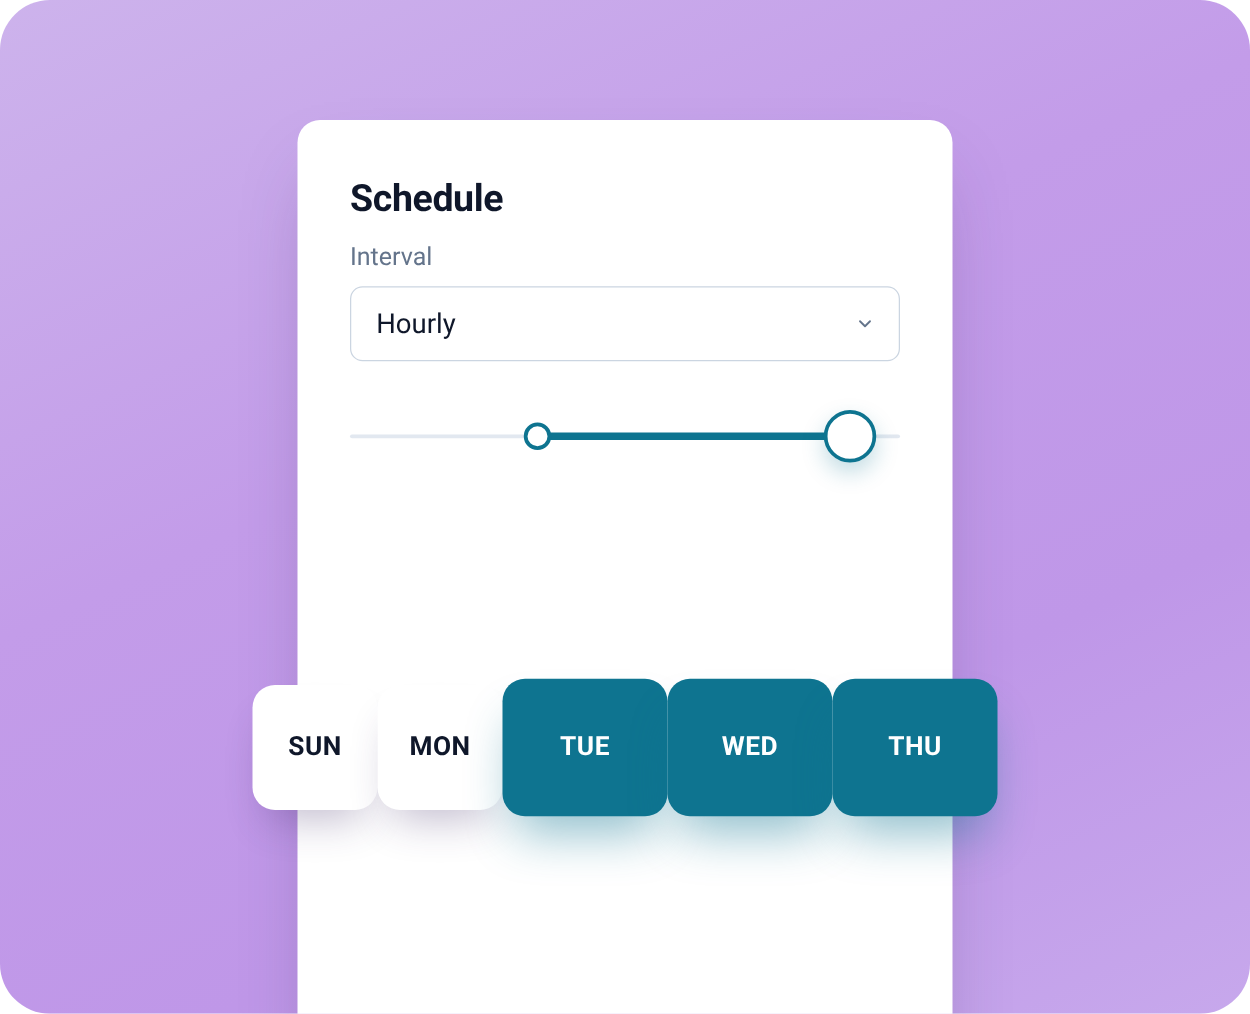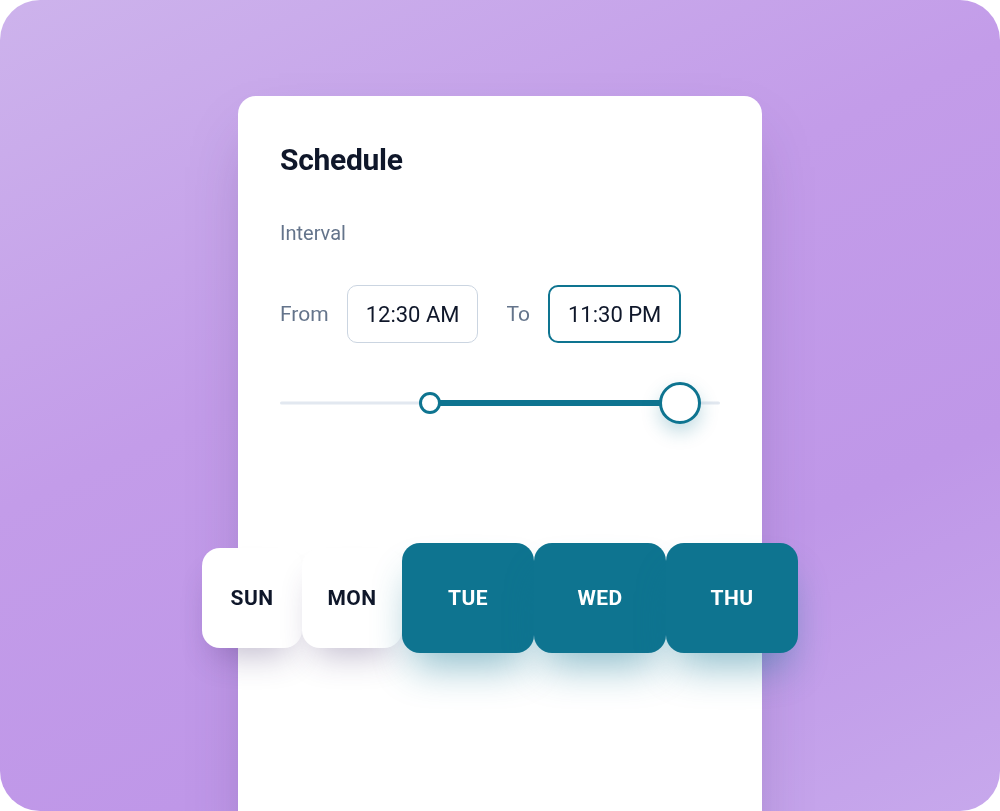--- a/index.html
+++ b/index.html
@@ -42,7 +42,7 @@
     font-weight: 400;
   }
   .field-label {
-    margin-top: 44px;
+    margin-top: 16px;
     font-size: 20px;
     color: #64748b;
   }

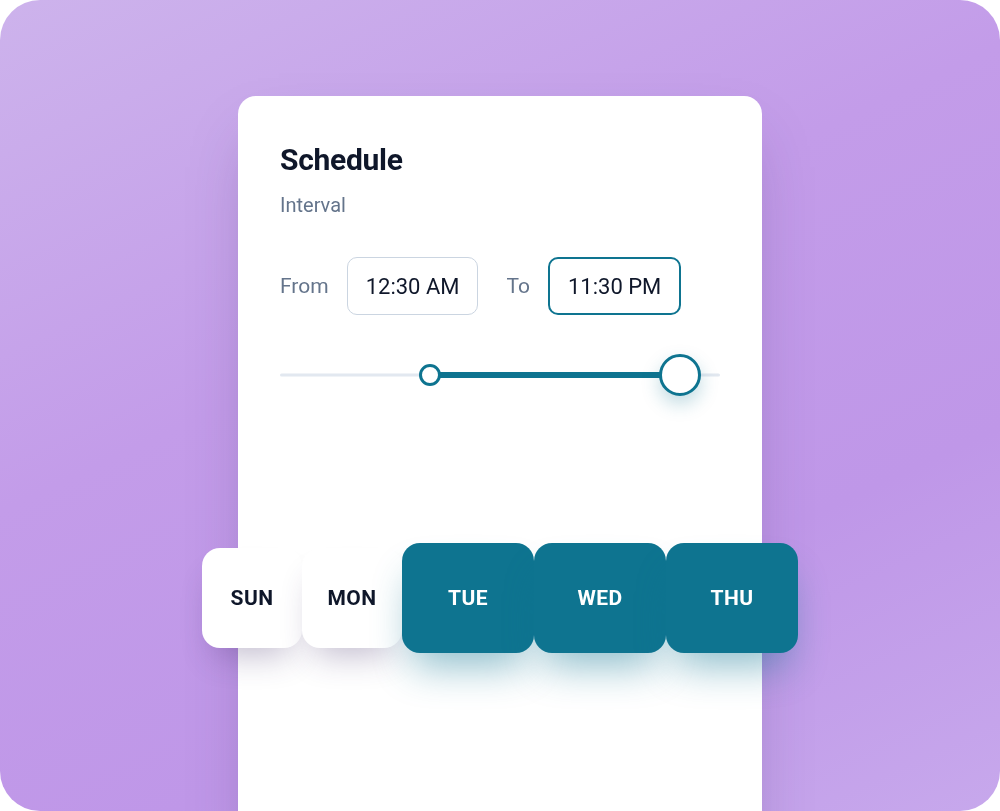--- a/index.html
+++ b/index.html
@@ -172,6 +172,14 @@
     <div class="title">Schedule</div>
 
     <div class="field-label">Interval</div>
+    <div class="select">
+      <span class="select-value">Hourly</span>
+      <span class="chevron">
+        <svg width="12" height="12" viewBox="0 0 12 12" fill="none">
+            <path d="M2 4l4 4 4-4" stroke="#64748b" stroke-width="1.5" stroke-linecap="round" stroke-linejoin="round"></path>
+          </svg>
+      </span>
+    </div>
 
     <div class="time-row">
       <span class="time-label">From</span>

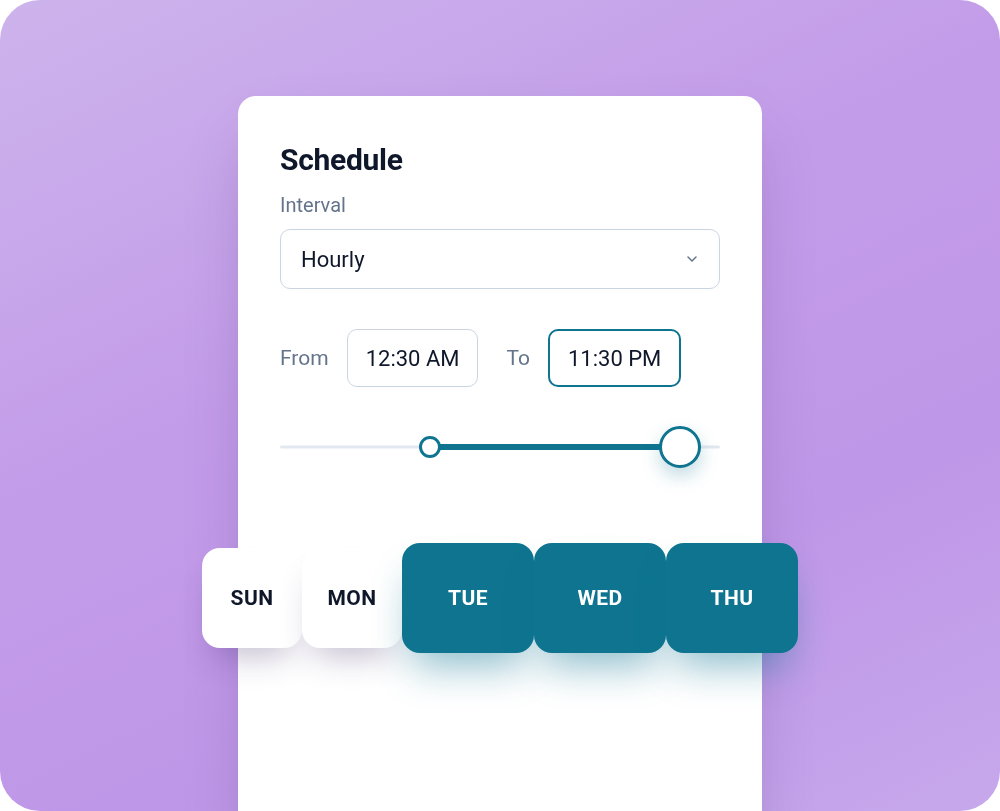--- a/index.html
+++ b/index.html
@@ -181,16 +181,6 @@
       </span>
     </div>
 
-    <div class="time-row">
-      <span class="time-label">From</span>
-      <div class="time-box">
-        <span>12:30 AM</span>
-      </div>
-      <span class="time-label to-label">To</span>
-      <div class="time-box active">
-        <span>11:30 PM</span>
-      </div>
-    </div>
 
     <div class="slider">
       <div class="track"></div>

